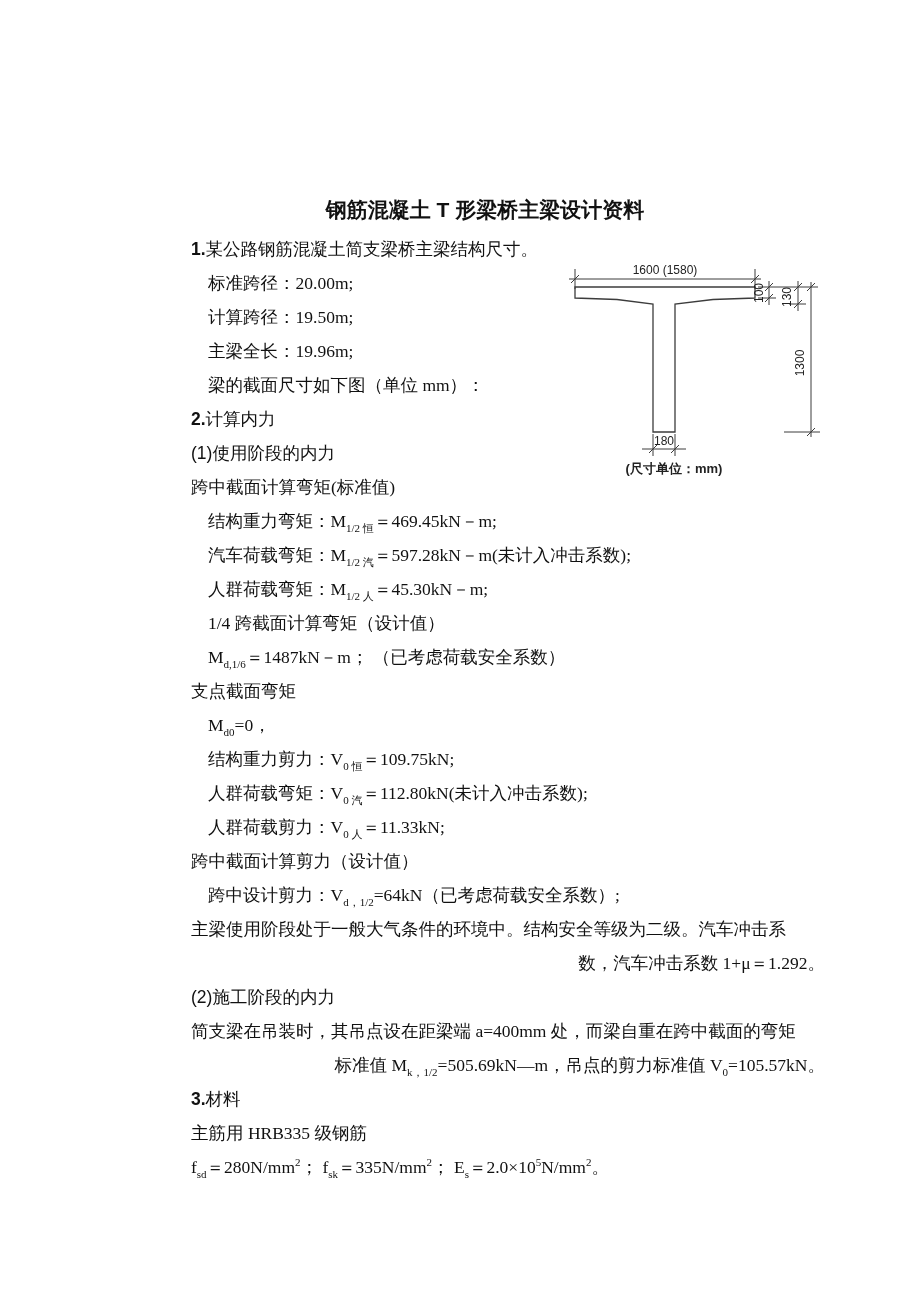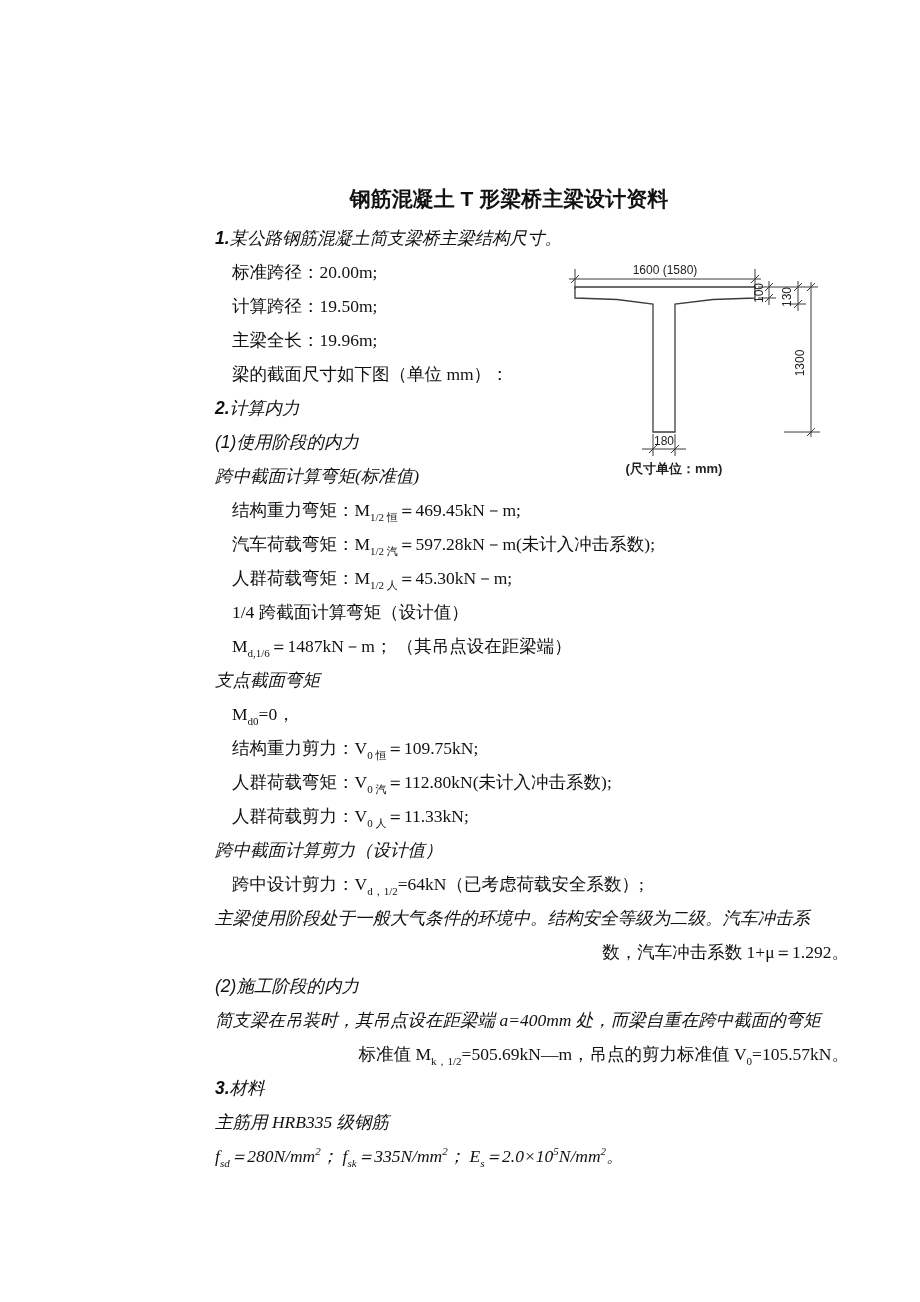--- a/index.html
+++ b/index.html
@@ -7,7 +7,7 @@
     position:relative;width:920px;height:1302px;background:#ffffff;
     font-family:"Liberation Serif",serif;color:#111;overflow:hidden;
   }
-  .doc{position:absolute;left:145px;top:186px;width:680px;margin-left:24px;}
+  .doc{position:absolute;left:145px;top:197px;width:680px;}
   .title{
     font-family:"Liberation Sans",sans-serif;font-weight:700;
     font-size:21px;line-height:26px;text-align:center;margin:0 0 9px 0;

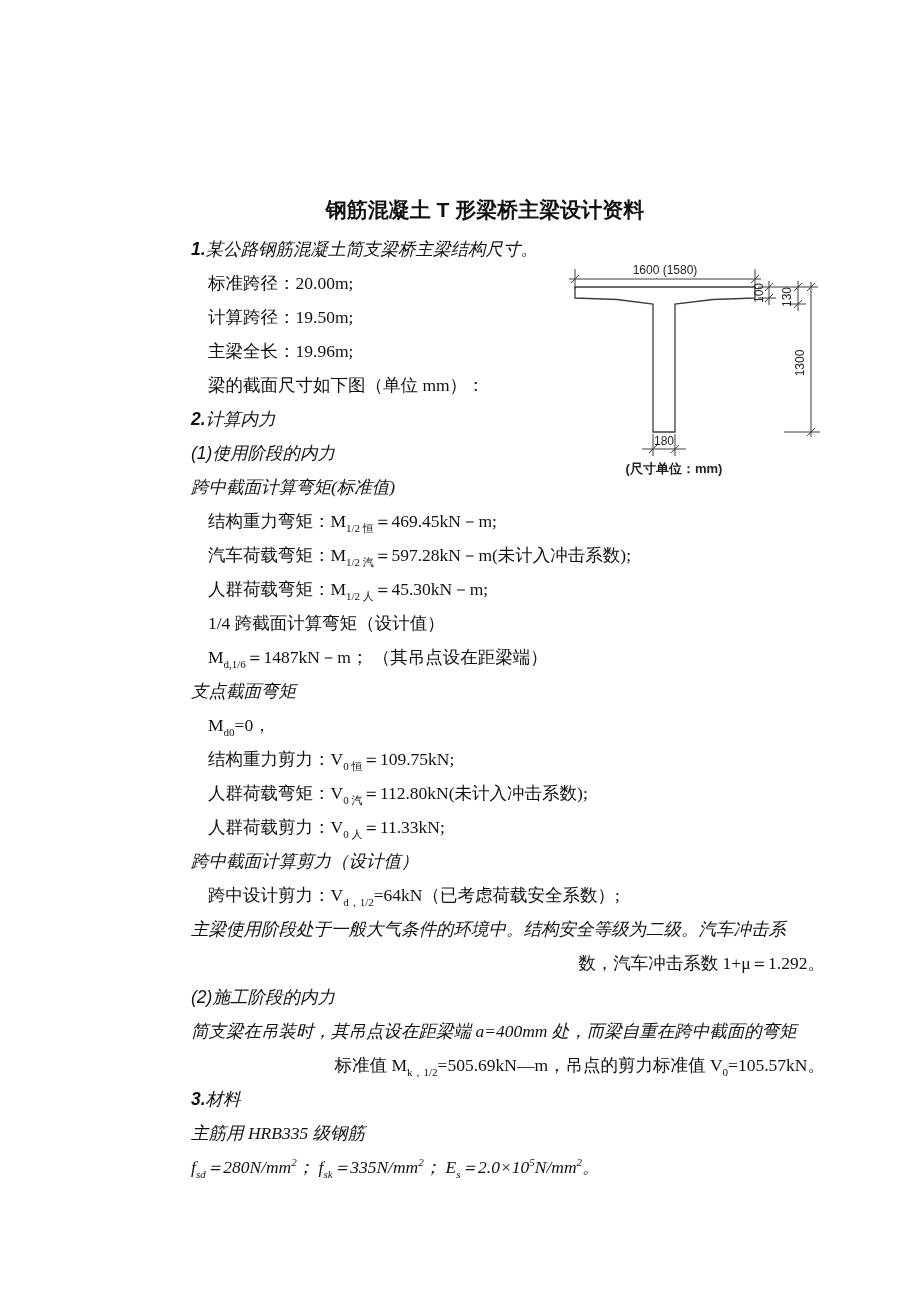--- a/index.html
+++ b/index.html
@@ -13,7 +13,7 @@
     font-size:21px;line-height:26px;text-align:center;margin:0 0 9px 0;
   }
   .line{font-size:17.5px;line-height:34px;white-space:nowrap;}
-  .l-h{padding-left:46px;font-style:italic;}
+  .l-h{padding-left:46px;}
   .l-i{padding-left:63px;}
   .l-f{padding-left:0;text-align:right;}
   .num{font-family:"Liberation Sans",sans-serif;font-weight:700;}

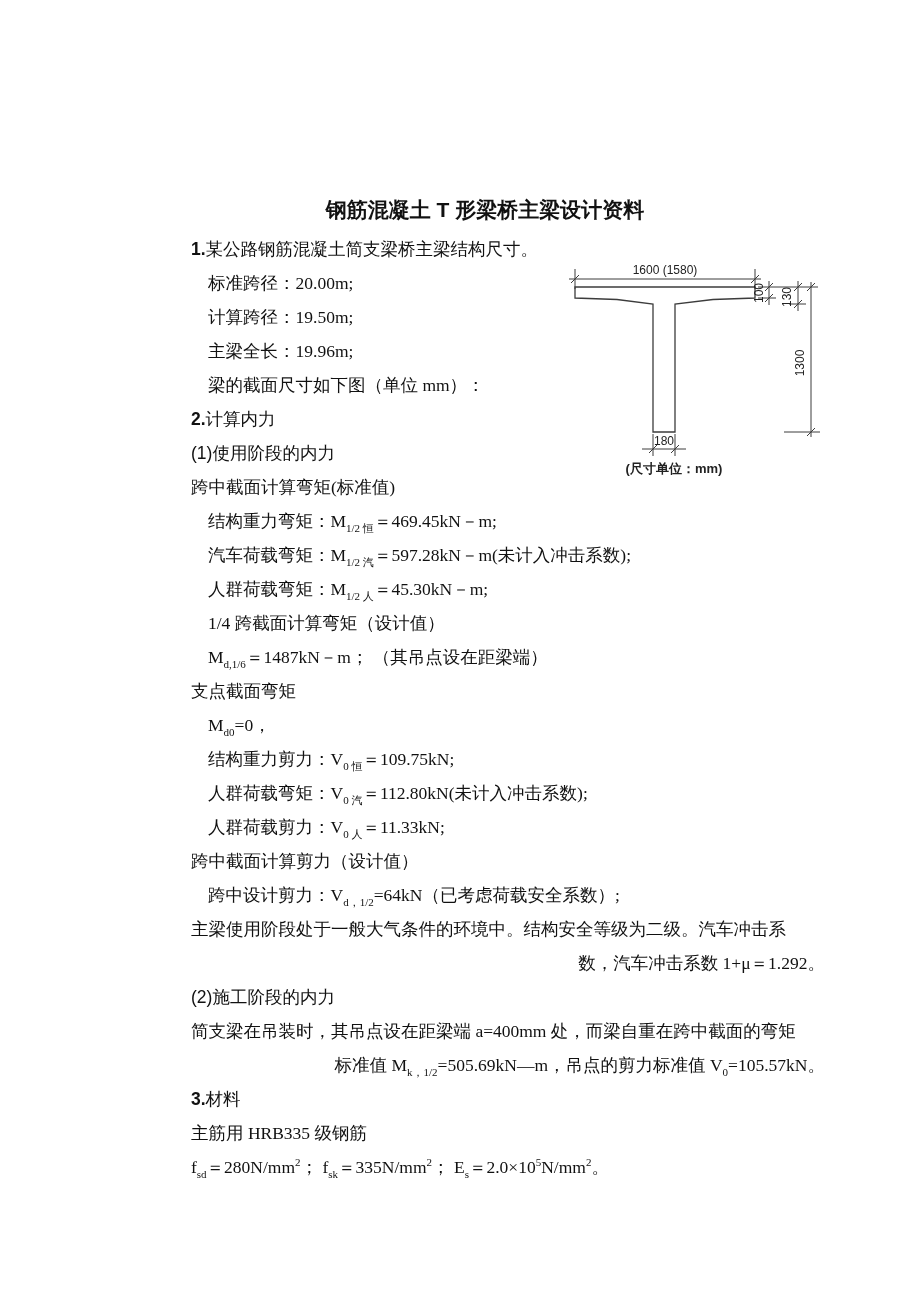--- a/index.html
+++ b/index.html
@@ -46,7 +46,7 @@
         <div class="line l-i"><span>汽车荷载弯矩：M</span><sub>1/2 汽</sub><span>＝597.28kN－m(未计入冲击系数);</span></div>
         <div class="line l-i"><span>人群荷载弯矩：M</span><sub>1/2 人</sub><span>＝45.30kN－m;</span></div>
         <div class="line l-i"><span>1/4 跨截面计算弯矩（设计值）</span></div>
-        <div class="line l-i"><span>M</span><sub>d,1/6</sub><span>＝1487kN－m； （其吊点设在距梁端）</span></div>
+        <div class="line l-i"><span>M</span><sub>d,1/6</sub><span>＝1487kN－m； （已考虑荷载安全系数）</span></div>
         <div class="line l-h"><span>支点截面弯矩</span></div>
         <div class="line l-i"><span>M</span><sub>d0</sub><span>=0，</span></div>
         <div class="line l-i"><span>结构重力剪力：V</span><sub>0 恒</sub><span>＝109.75kN;</span></div>

